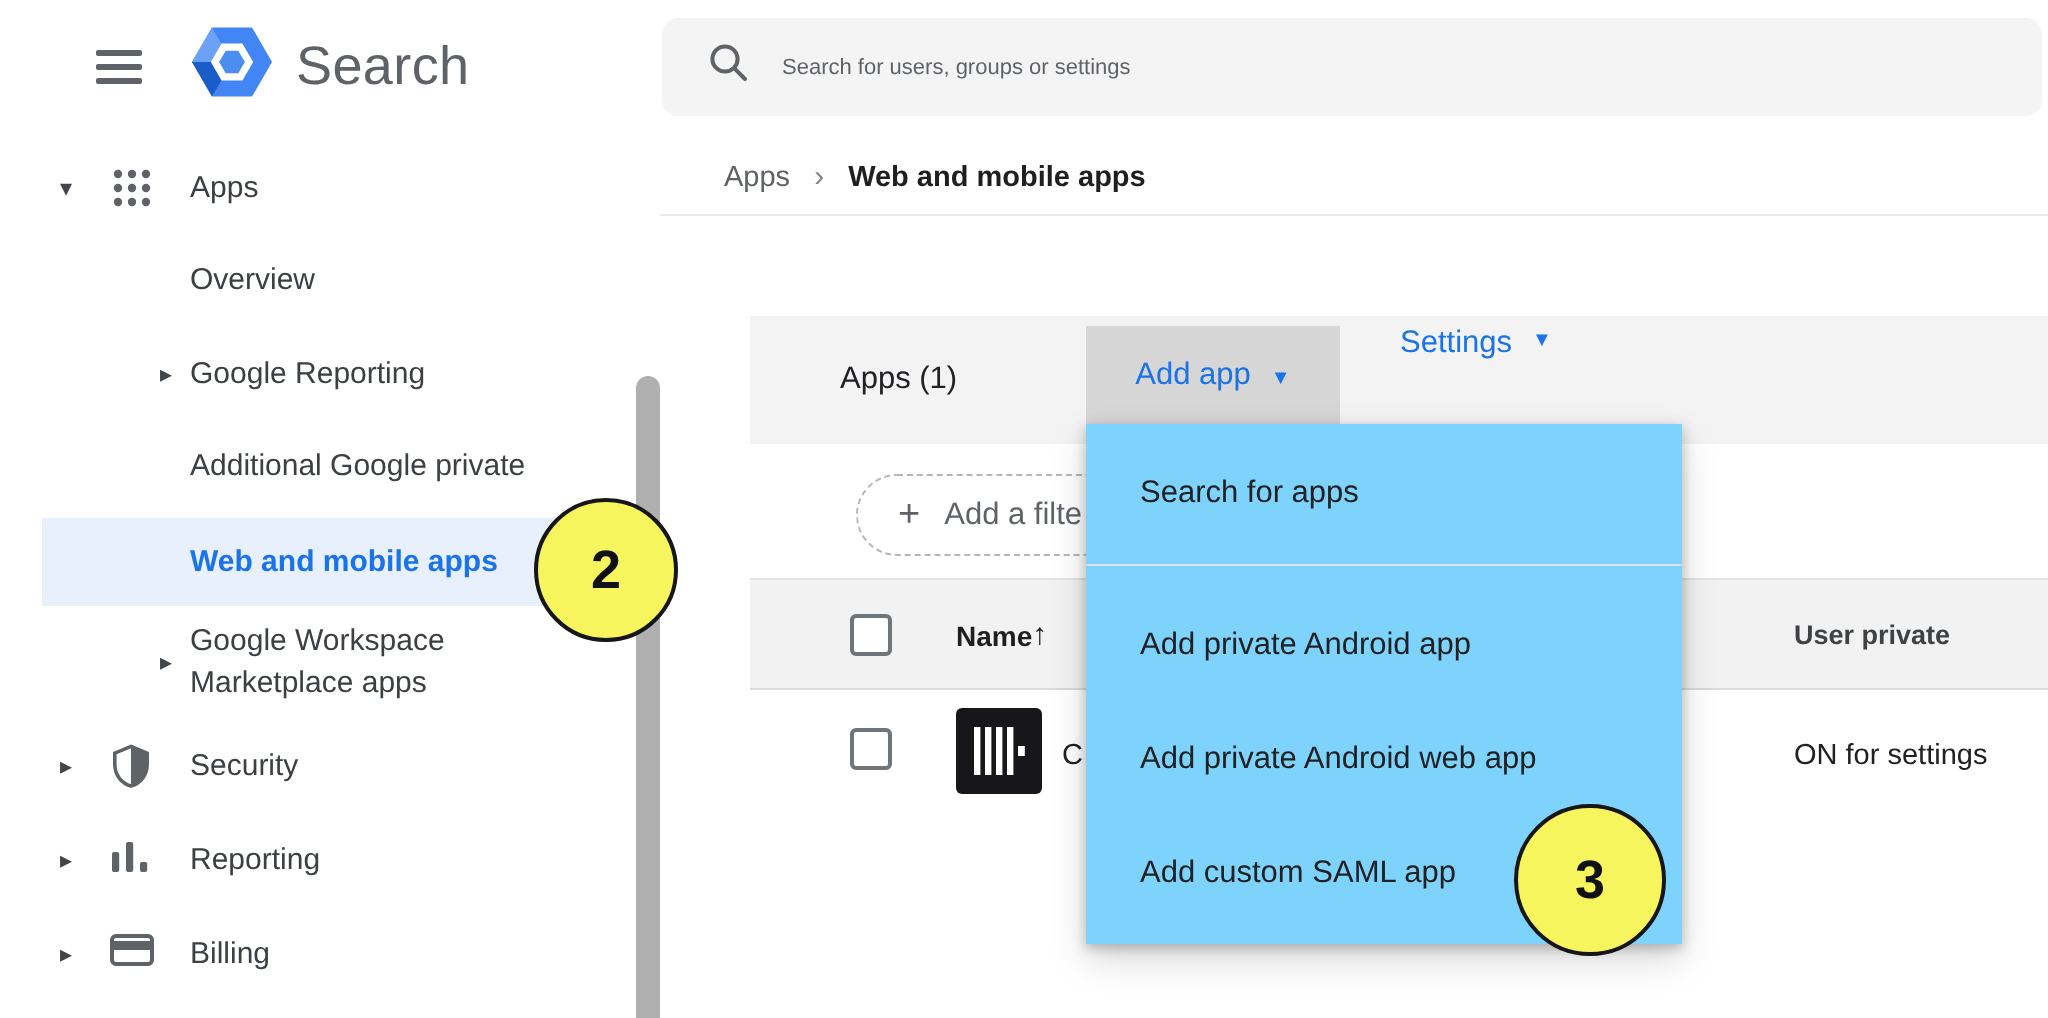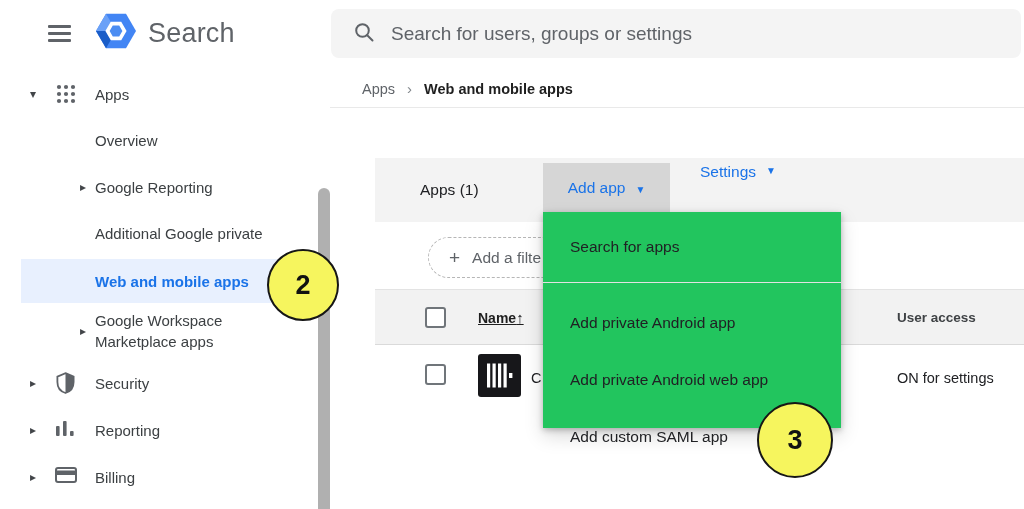--- a/index.html
+++ b/index.html
@@ -16,7 +16,7 @@
 
   .searchbar { position:absolute; left:331px; top:9px; width:690px; height:49px; background:#f4f4f4;
                border-radius:8px; display:flex; align-items:center; padding-left:22px; gap:16px; }
-  .searchbar input { flex:1; border:none; outline:none; background:transparent; font-size:19px;
+  .searchbar input { flex:1; border:none; outline:none; background:transparent; font-size:11px;
                      color:#a21caf; font-family:"Liberation Sans", sans-serif; }
   .searchbar input::placeholder { color:#5f6368; opacity:1; }
 

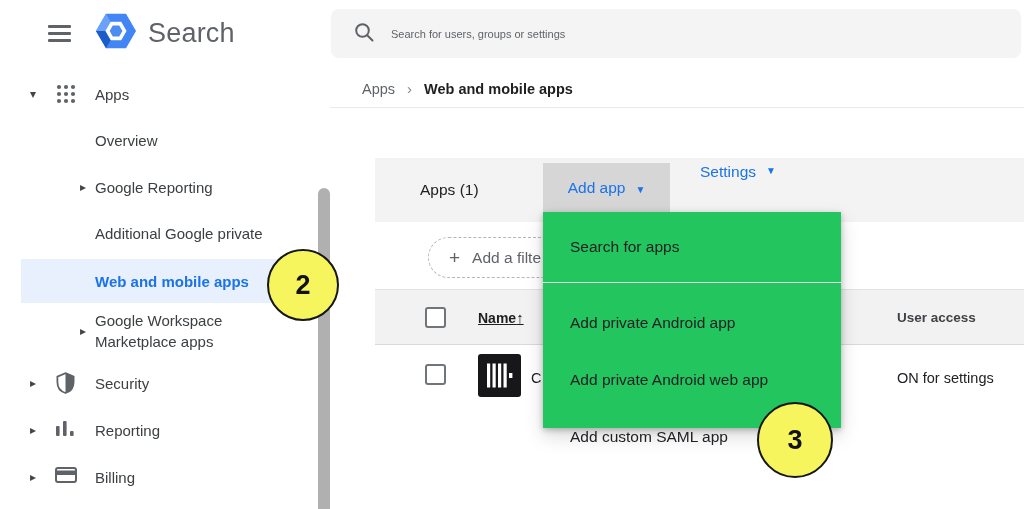--- a/index.html
+++ b/index.html
@@ -75,7 +75,7 @@
                  font-size:14.5px; color:#202124; }
 
   
-  .menu { position:absolute; left:543px; top:212px; width:298px; height:216px; background:#22c55e; z-index:30;
+  .menu { position:absolute; left:543px; top:212px; width:298px; height:260px; background:#7dd3fc; z-index:30;
           box-shadow:0 2px 6px rgba(0,0,0,.25), 0 8px 18px rgba(0,0,0,.15);padding-left:6px; }
   .menu-item { position:absolute; left:0; right:0; display:flex; align-items:center; padding-left:27px;
                font-size:15.5px; color:#202124; cursor:pointer; }

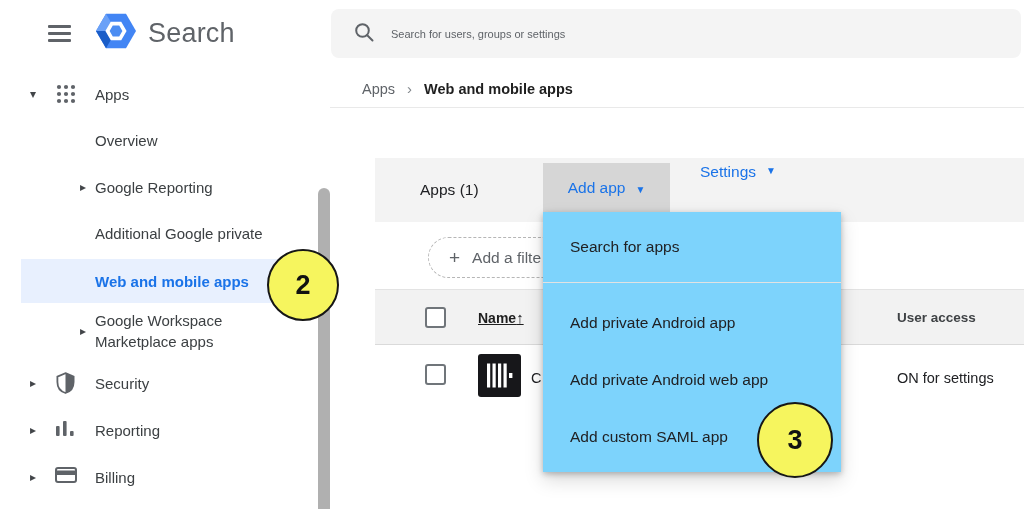--- a/index.html
+++ b/index.html
@@ -64,7 +64,7 @@
   .cb-header { left:425px; top:307px; }
   .cb-row { left:425px; top:364px; }
   .col-name { position:absolute; left:478px; top:290px; height:55px; display:flex; align-items:center; 
-              font-size:14px; font-weight:700; color:#1f1f1f; cursor:pointer;text-decoration:underline; }
+              font-size:14px; font-weight:700; color:#1f1f1f; cursor:pointer; }
   .sort-arrow { font-size:15px; font-weight:400; color:#202124; }
   .col-access { position:absolute; left:897px; top:290px; height:55px; display:flex; align-items:center;
                 font-size:13.5px; font-weight:700; color:#3f4245; }

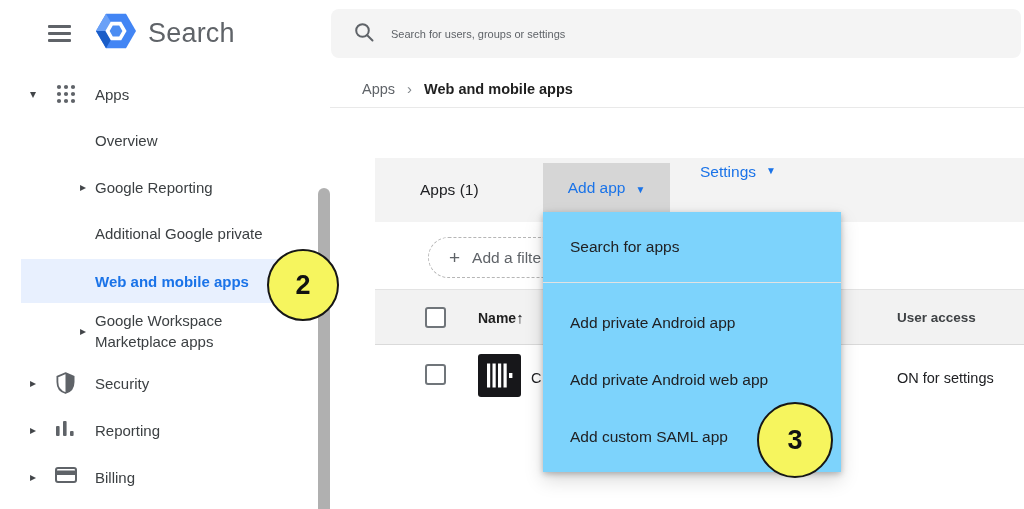--- a/index.html
+++ b/index.html
@@ -235,7 +235,7 @@
     <span class="sort-arrow">↑</span>
   </div>
   <div class="col-access">
-    <span>User access</span>
+    <span>User private</span>
   </div>
 
   <div class="table-row"></div>

